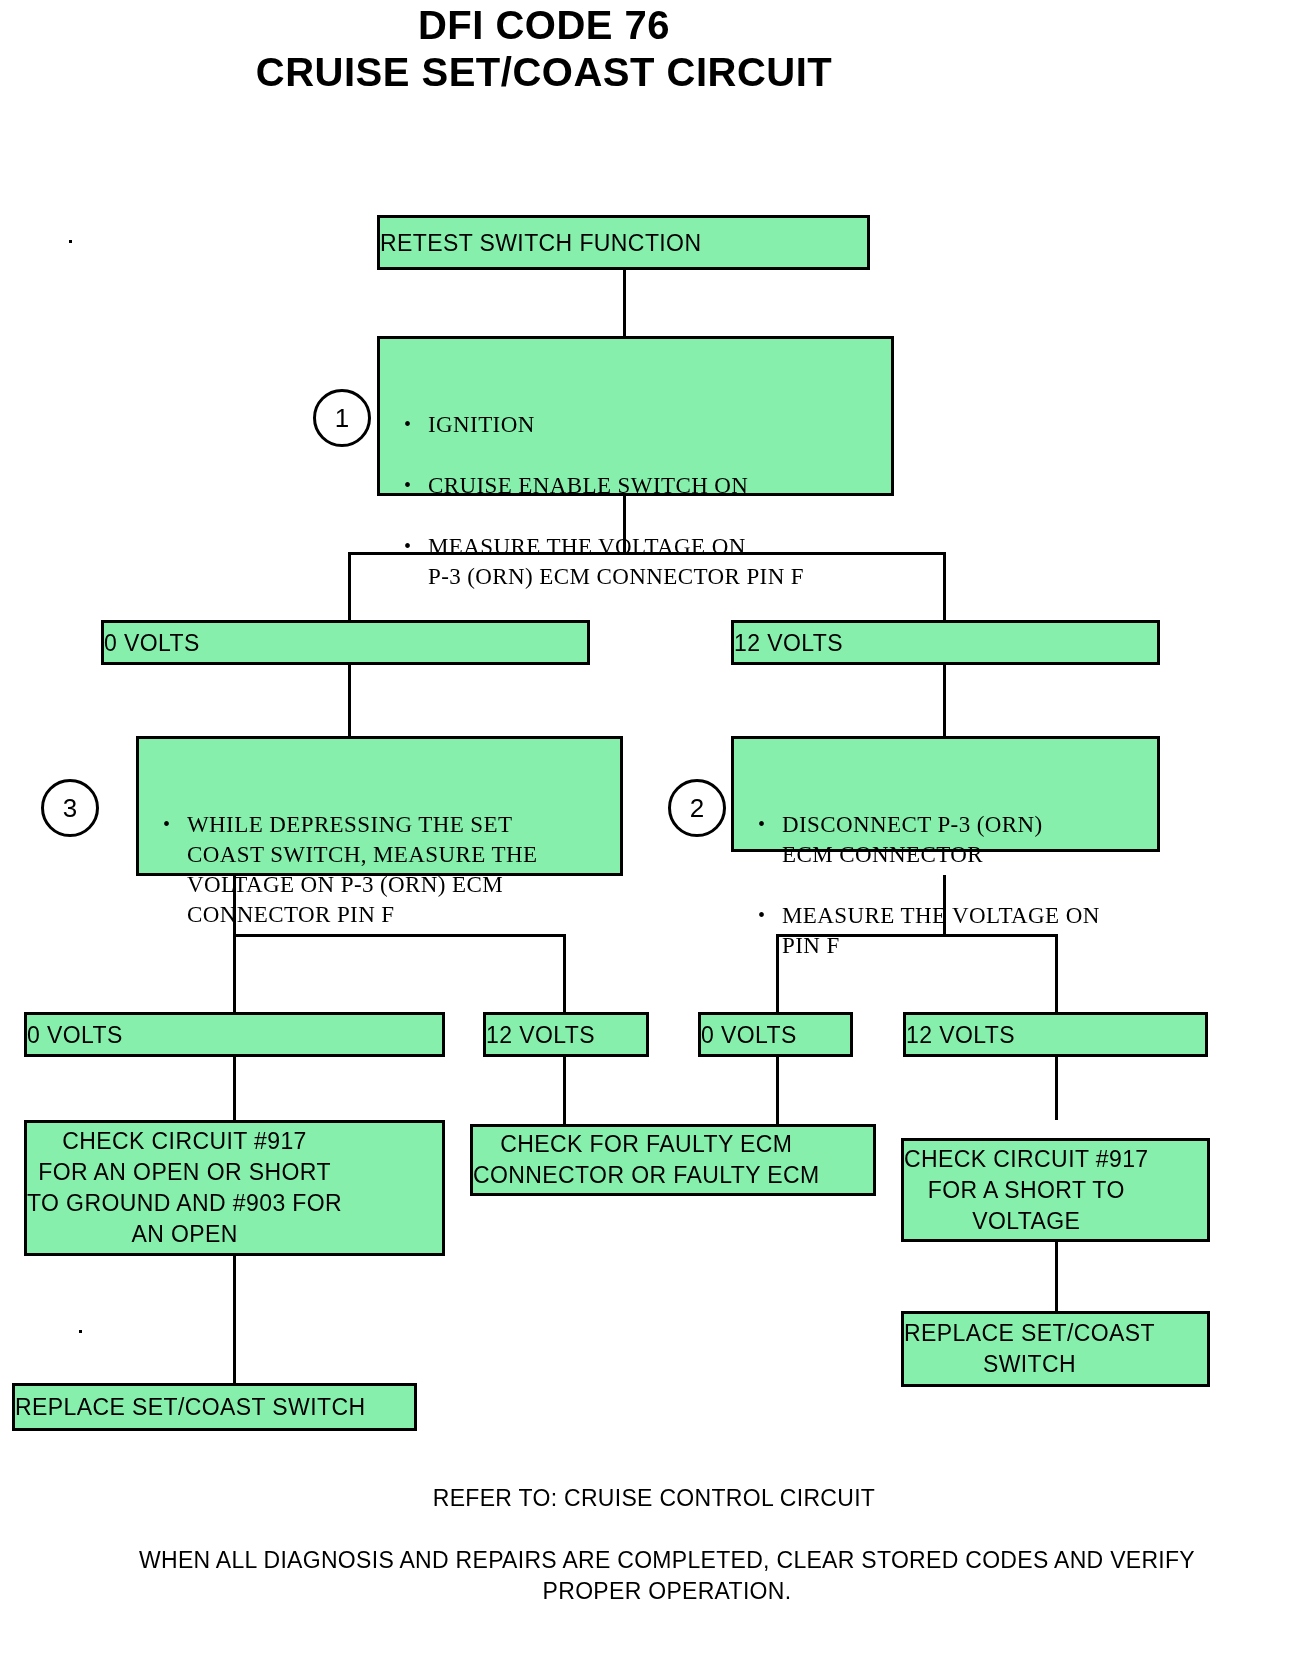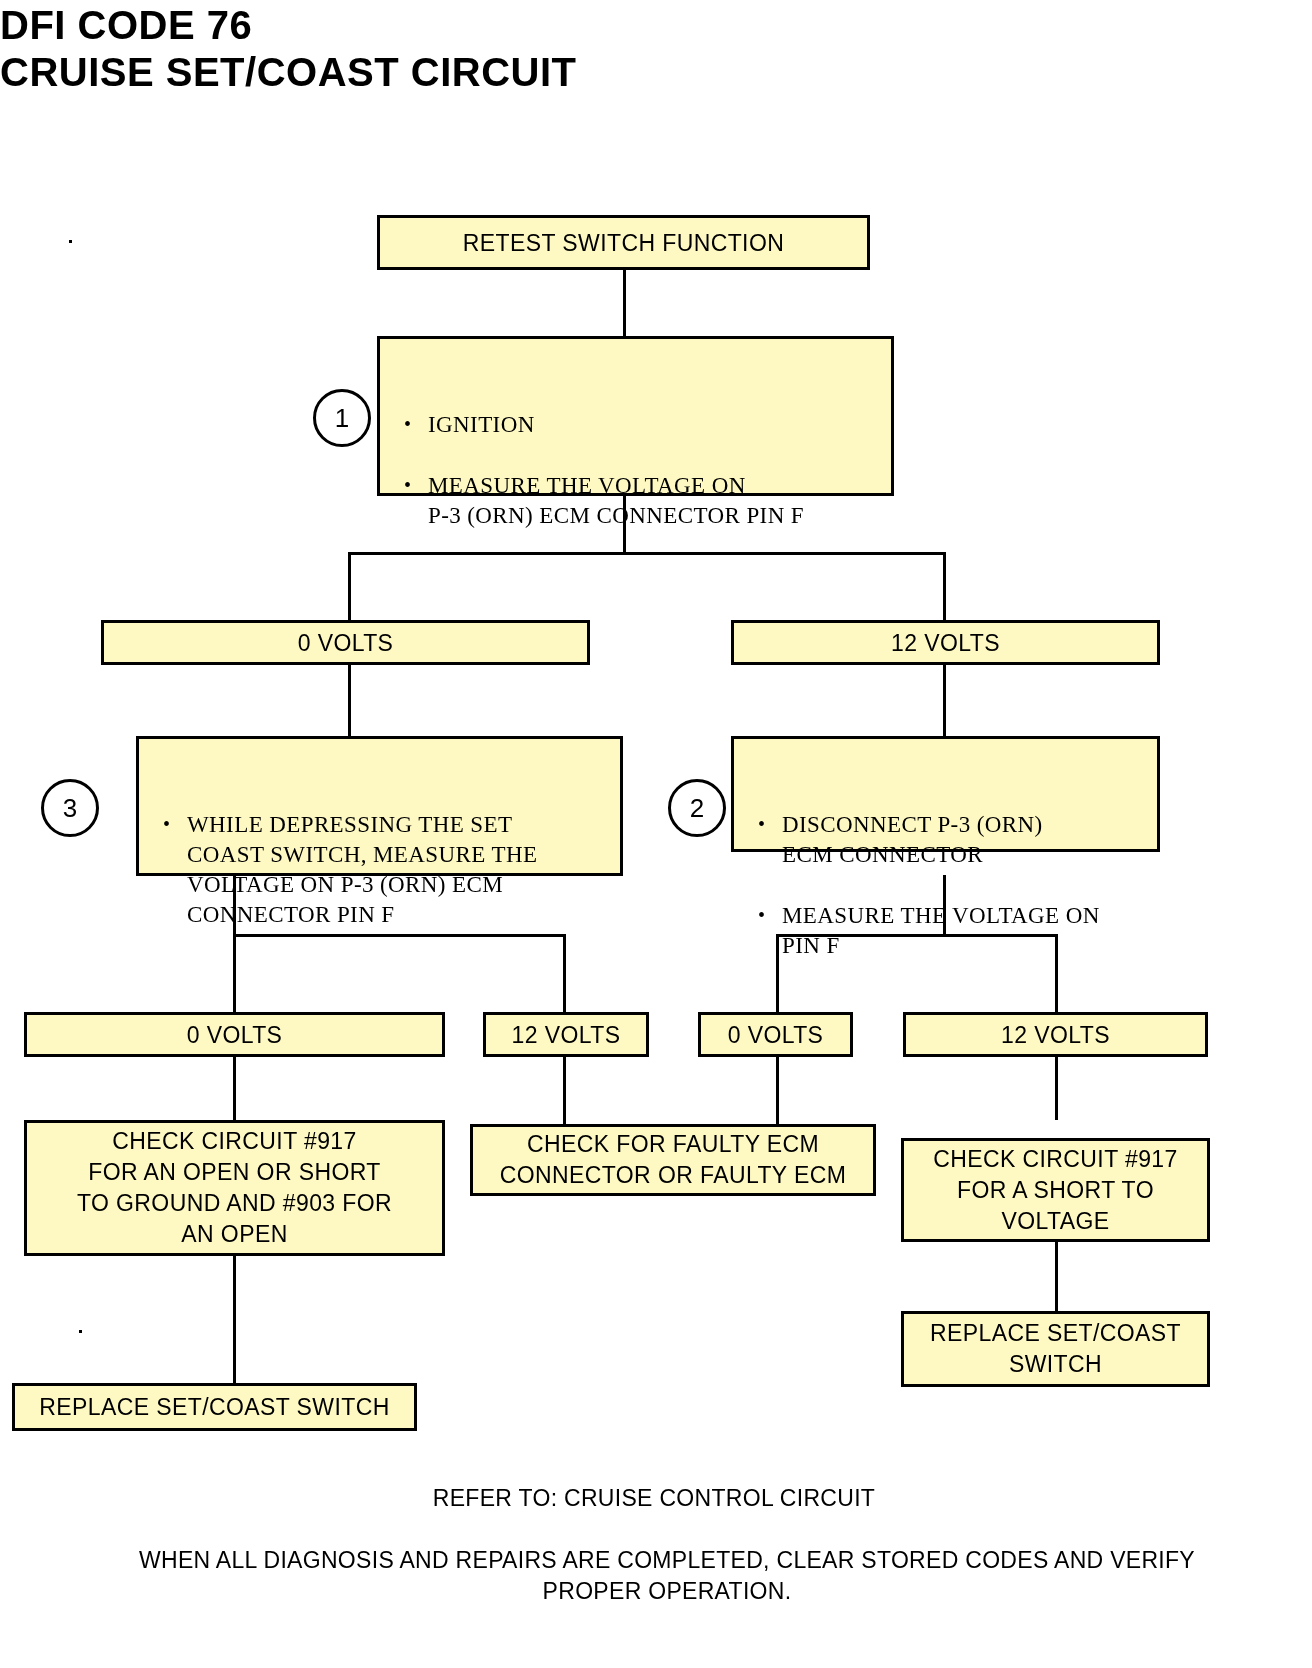--- a/index.html
+++ b/index.html
@@ -22,7 +22,7 @@
     left: 0;
     top: 2px;
     width: 1088px;
-    text-align: left;
+    text-align: center;
   }
   #title-block .line {
     font-weight: bold;

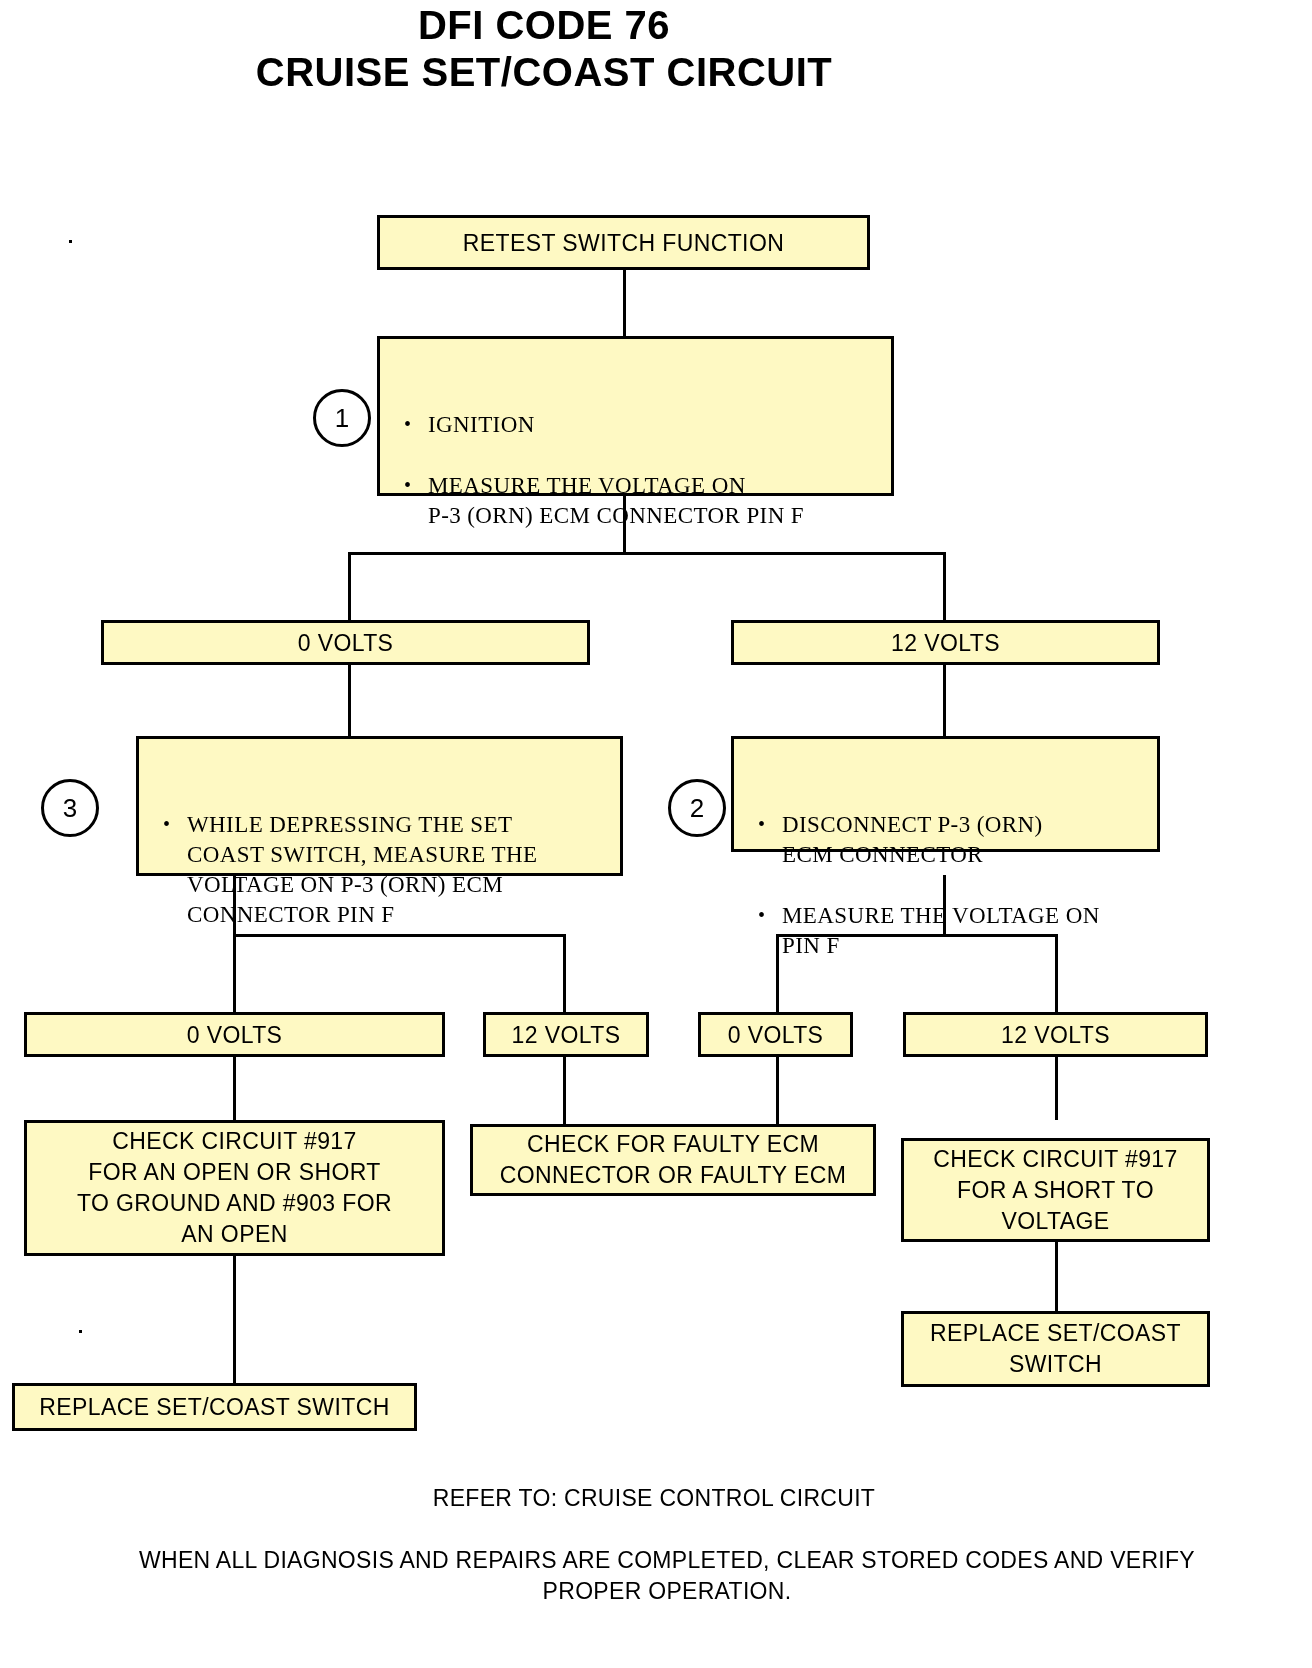--- a/index.html
+++ b/index.html
@@ -39,10 +39,10 @@
     position: absolute;
     box-sizing: border-box;
     border: 3px solid #000;
-    background: #fef9c3;
+    background: #86efac;
     display: flex;
     align-items: center;
-    justify-content: center;
+    justify-content: flex-start;
     text-align: center;
     font-size: 23px;
     line-height: 30px;

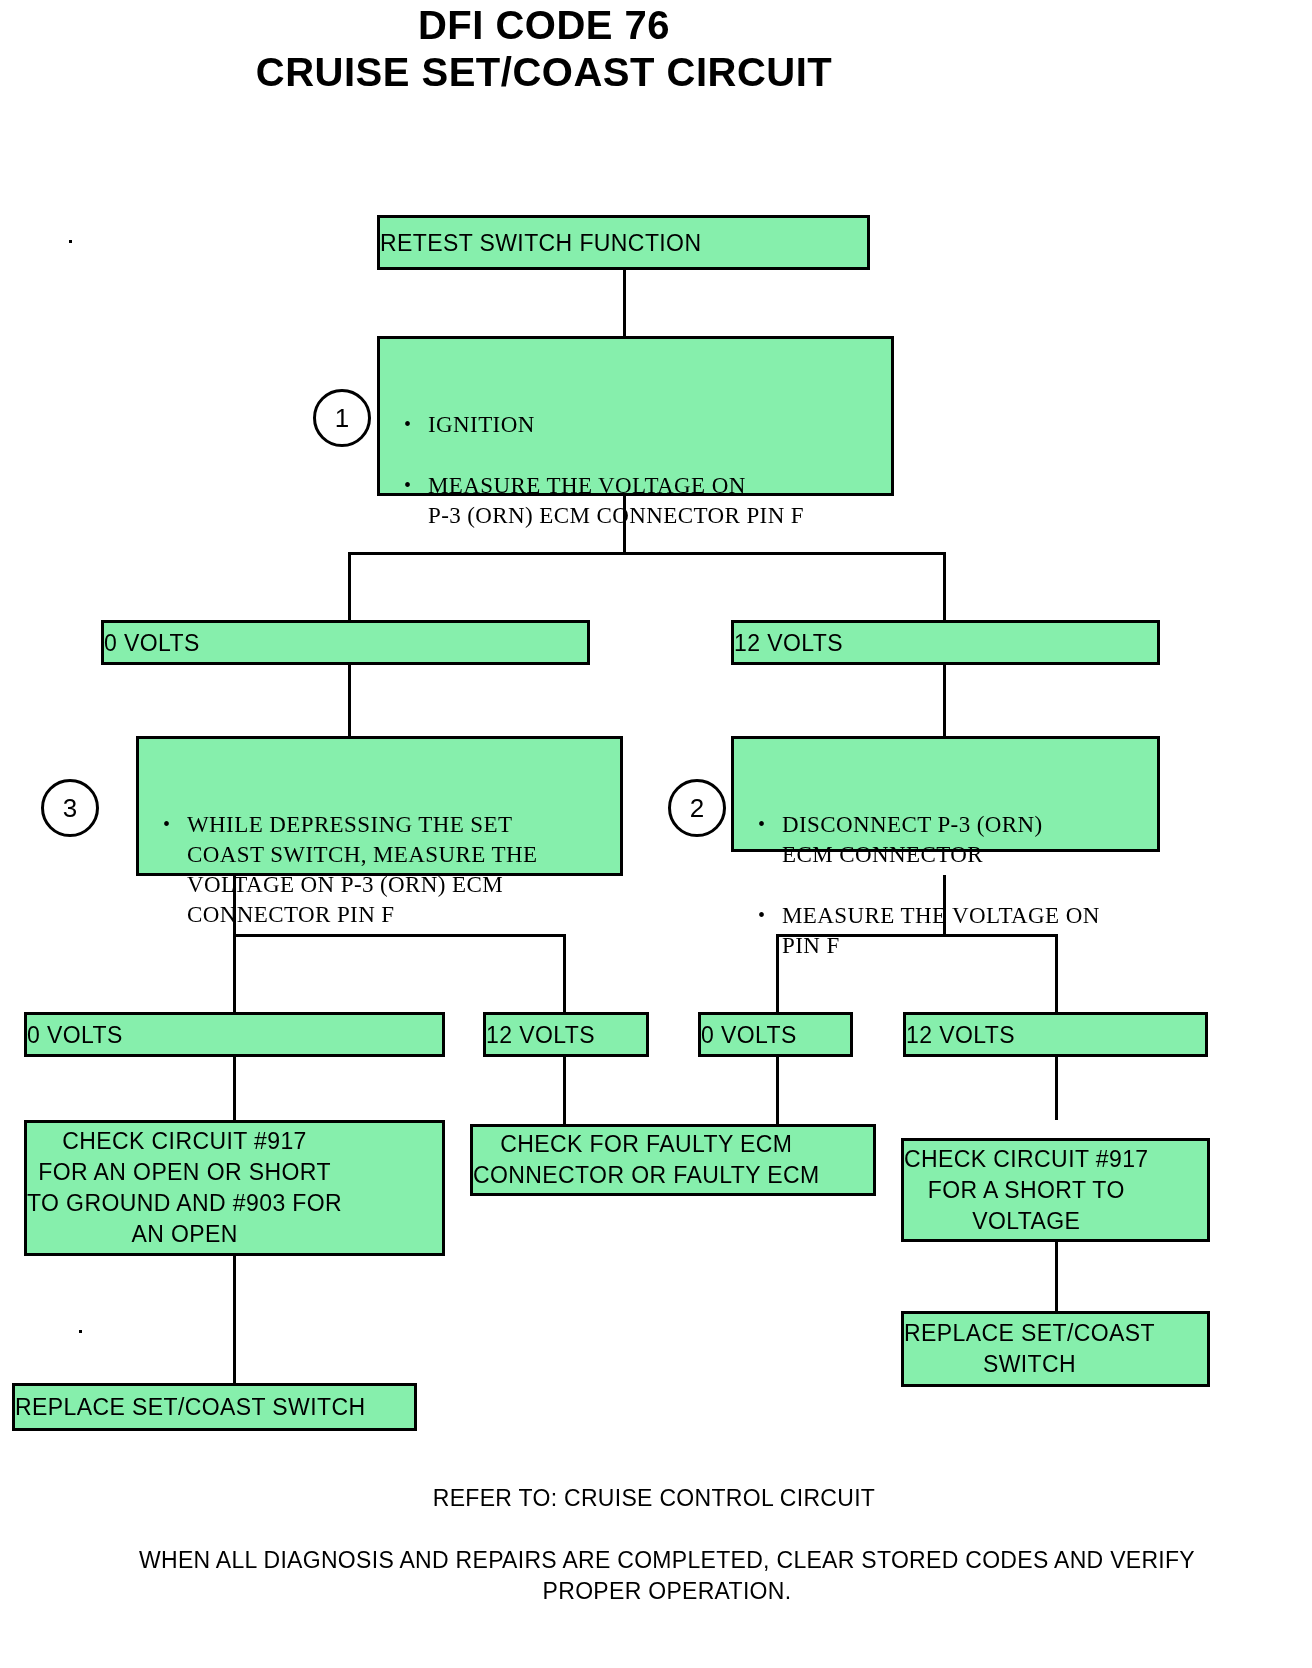--- a/index.html
+++ b/index.html
@@ -179,6 +179,7 @@
 <div class="box bullets" id="node-step1" style="left:377px; top:336px; width:517px; height:160px;">
   <ul class="bullet-list">
     <li>IGNITION</li>
+    <li>CRUISE ENABLE SWITCH ON</li>
     <li>MEASURE THE VOLTAGE ON
 P-3 (ORN) ECM CONNECTOR PIN F</li>
   </ul>

